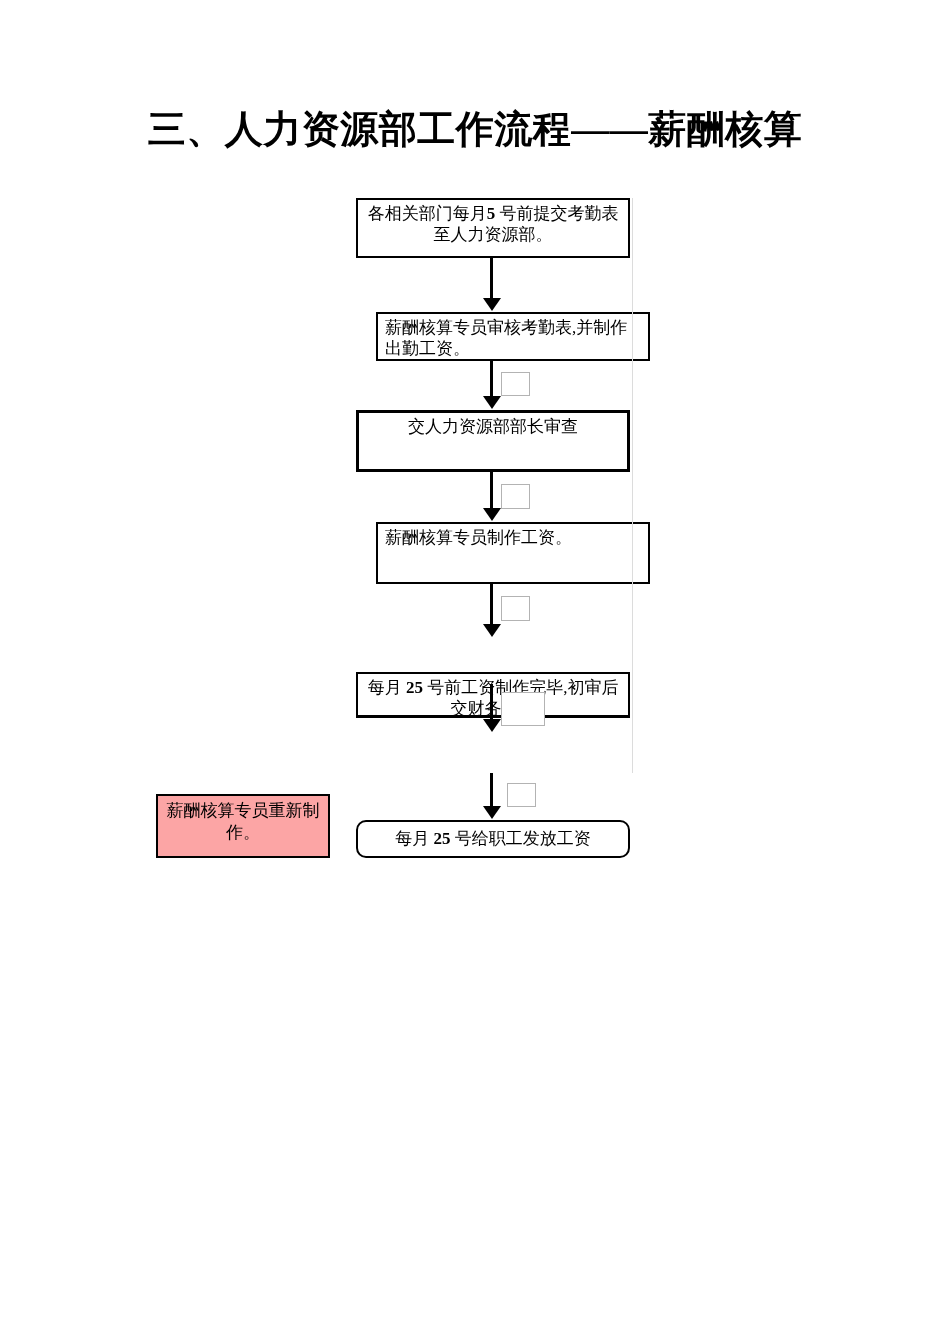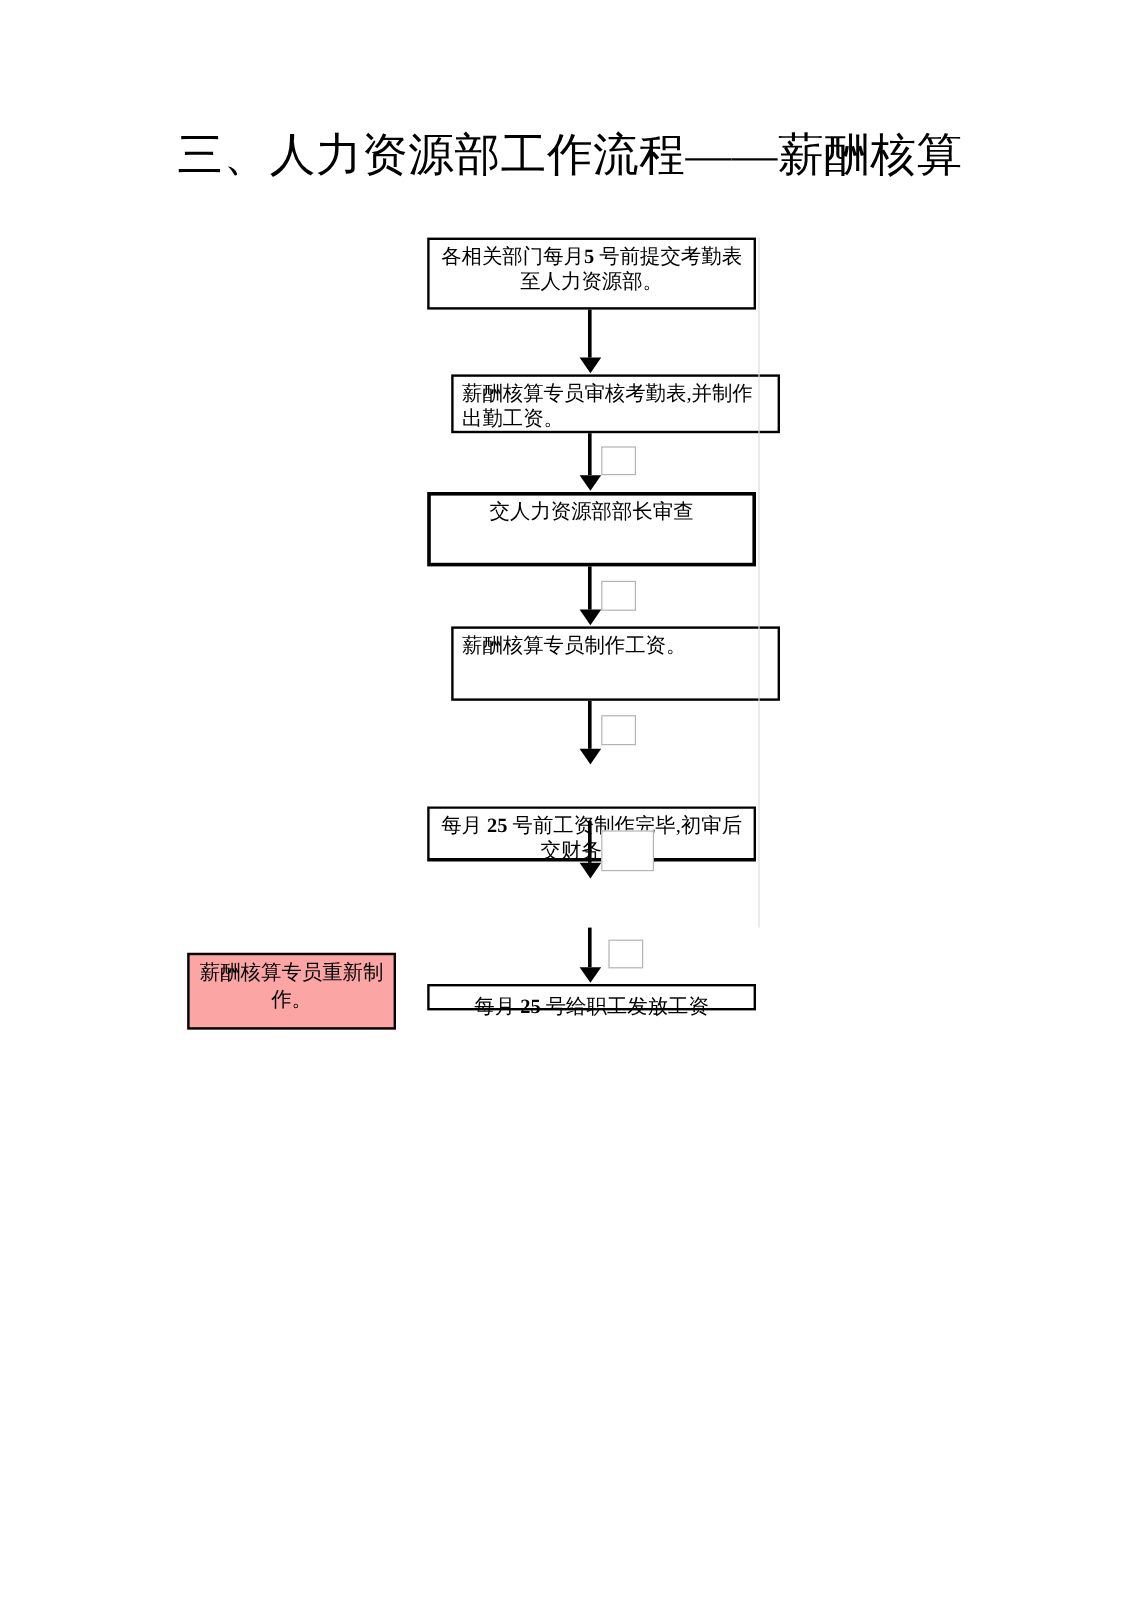--- a/index.html
+++ b/index.html
@@ -23,7 +23,7 @@
     width: 950px;
     text-align: center;
     font-size: 38px;
-    font-weight: normal;
+    font-weight: bold;
     letter-spacing: 0.5px;
     white-space: nowrap;
   }

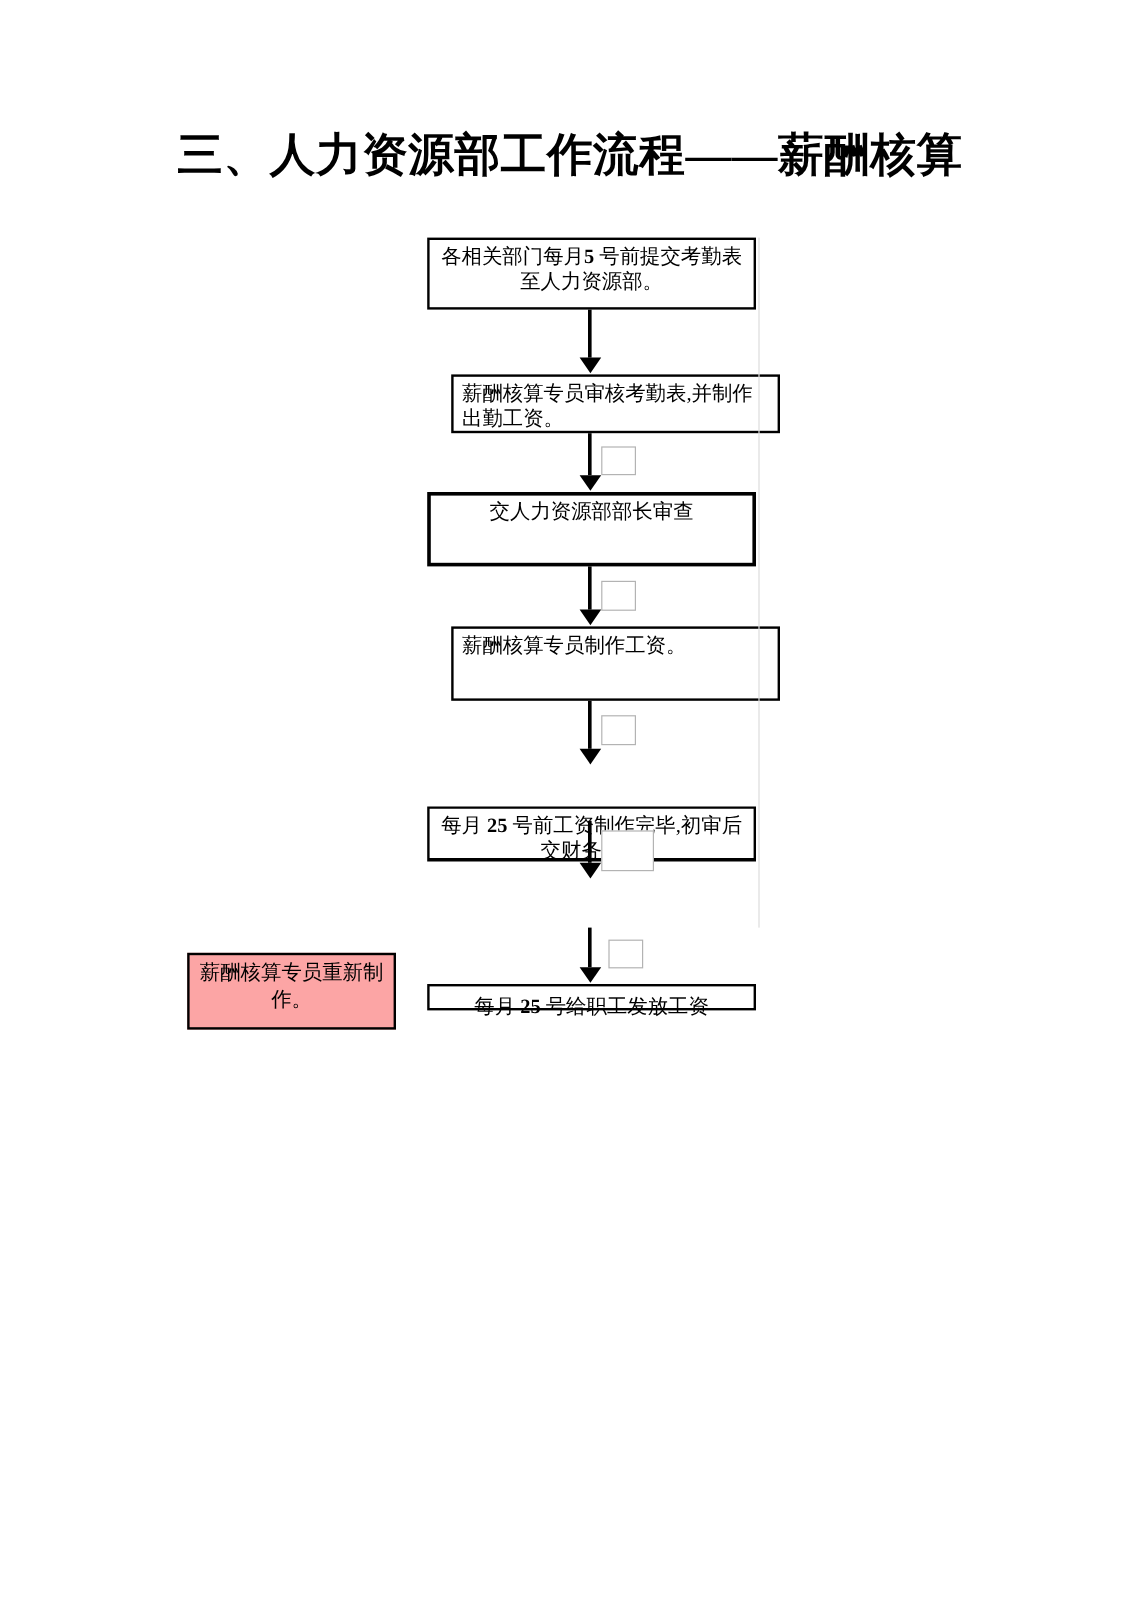--- a/index.html
+++ b/index.html
@@ -48,7 +48,7 @@
   .box-4 { top: 522px; height: 62px; }
   .box-5 { top: 672px; height: 46px; border-bottom-width: 3px; }
   .box-6 { top: 733px; height: 40px; padding-top: 5px; }
-  .box-7 { top: 820px; height: 22px; padding-top: 6px; }
+  .box-7 { top: 820px; height: 38px; padding-top: 6px; border-radius: 10px; }
   .side-box {
     position: absolute;
     left: 156px;

